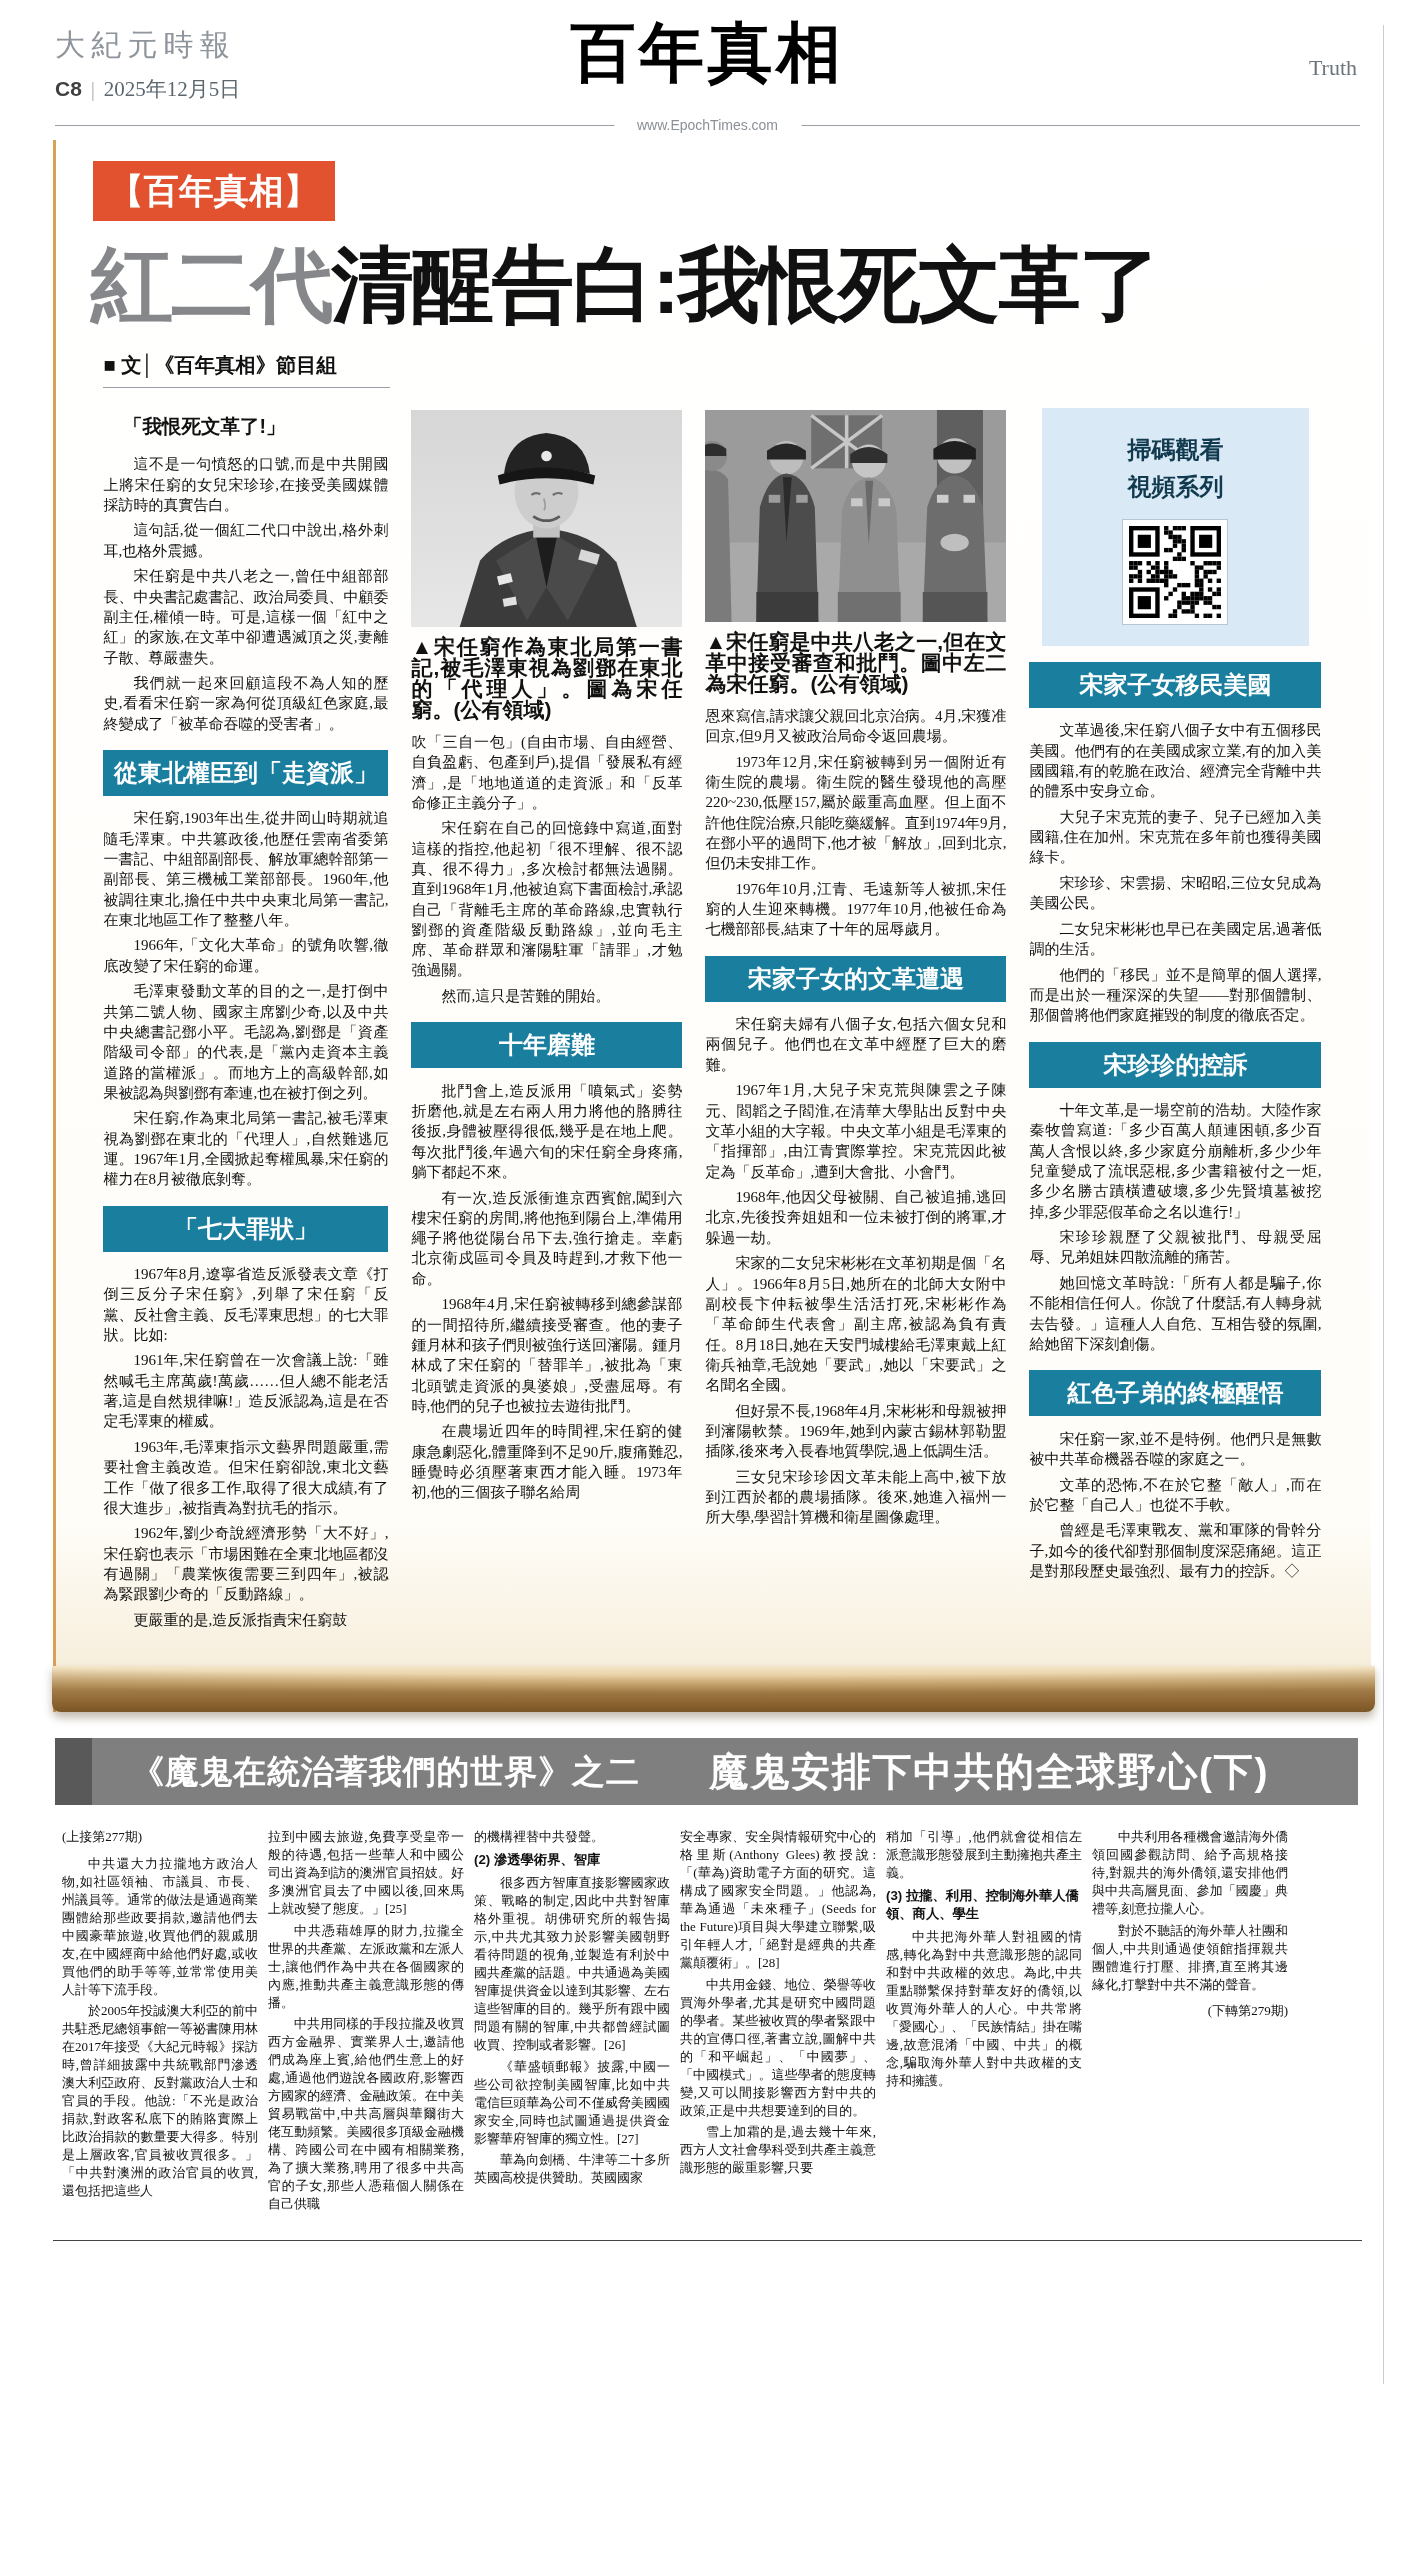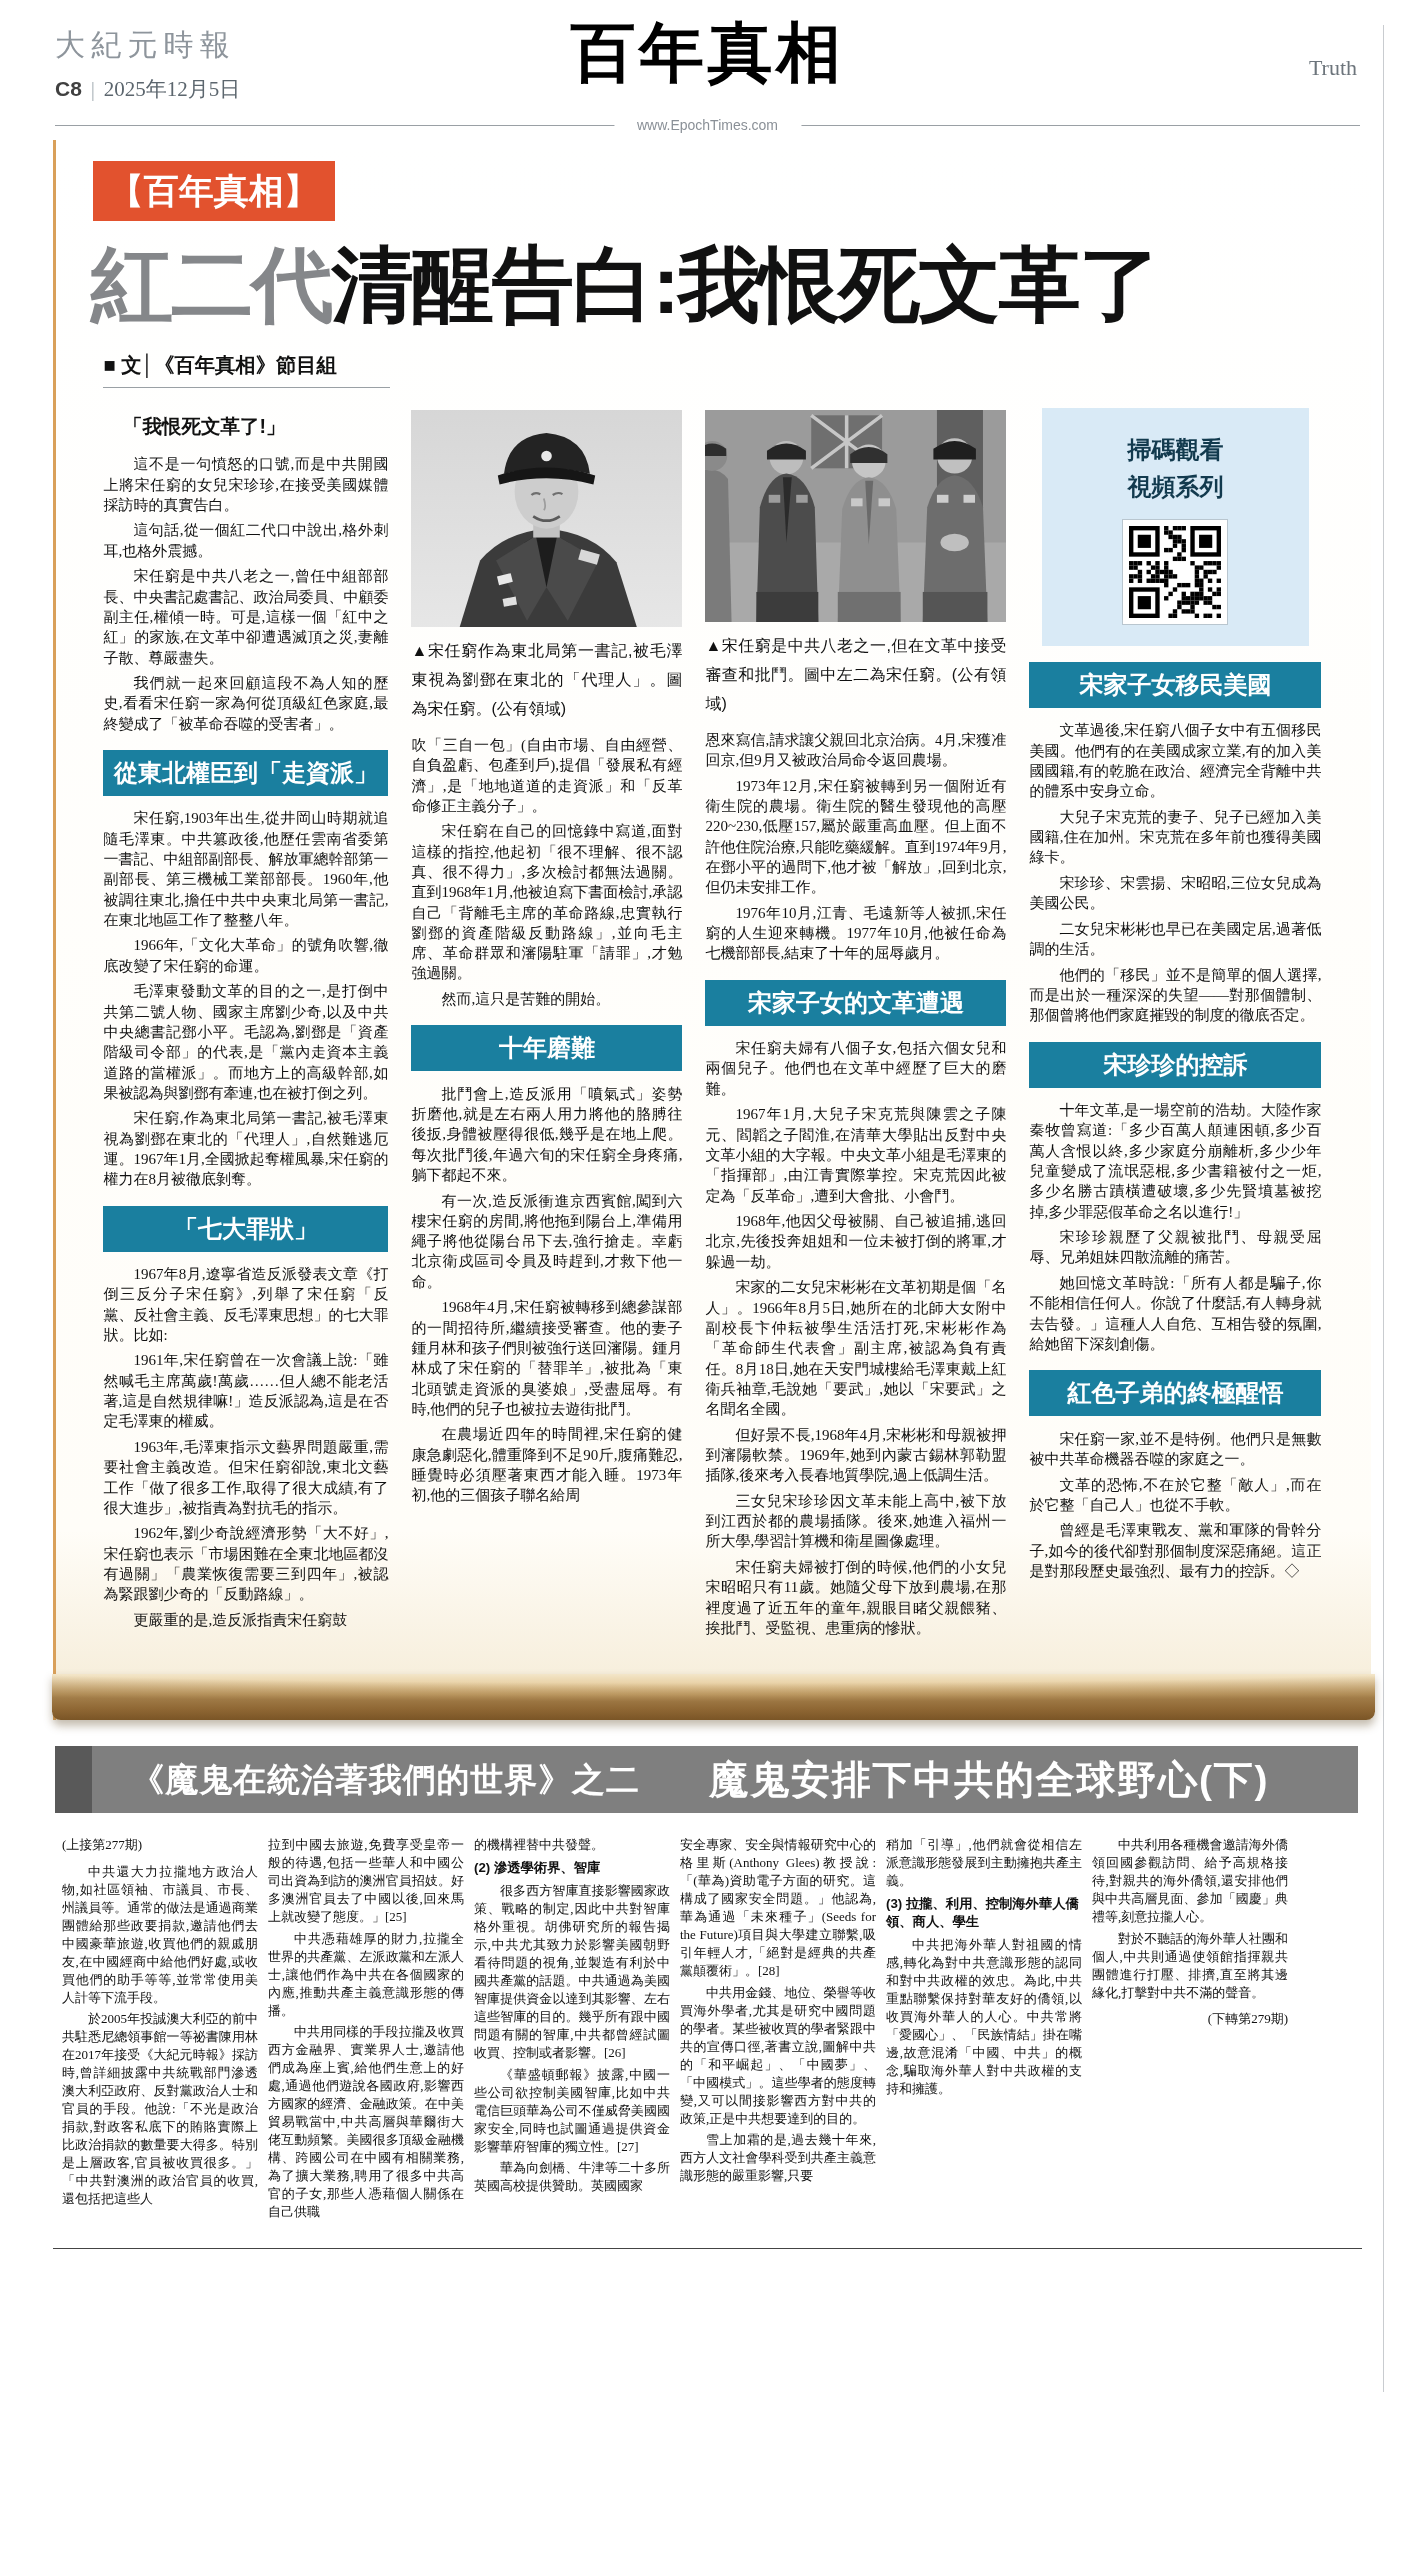--- a/index.html
+++ b/index.html
@@ -33,7 +33,7 @@
   .para.cont{text-indent:0;}
   .photo-wrap{margin:1.8px 0 0 0;}
   .photo-frame{width:100%;display:block;background:#d6d6d6;}
-  .caption{font-family:"Liberation Sans",sans-serif;font-weight:normal;font-size:16px;line-height:29px;margin:8.8px 0 12.4px 0;text-align:justify;}
+  .caption{font-family:"Liberation Sans",sans-serif;font-weight:bold;font-size:21px;line-height:21px;margin:8.8px 0 12.4px 0;text-align:justify;}
   
   .qr-panel{background:#d9eaf6;margin:0 12.4px 16px 12.4px;padding:23px 0 21px 0;text-align:center;}
   .qr-text{font-family:"Liberation Sans",sans-serif;font-weight:bold;font-size:24px;line-height:37px;color:#123a4e;}

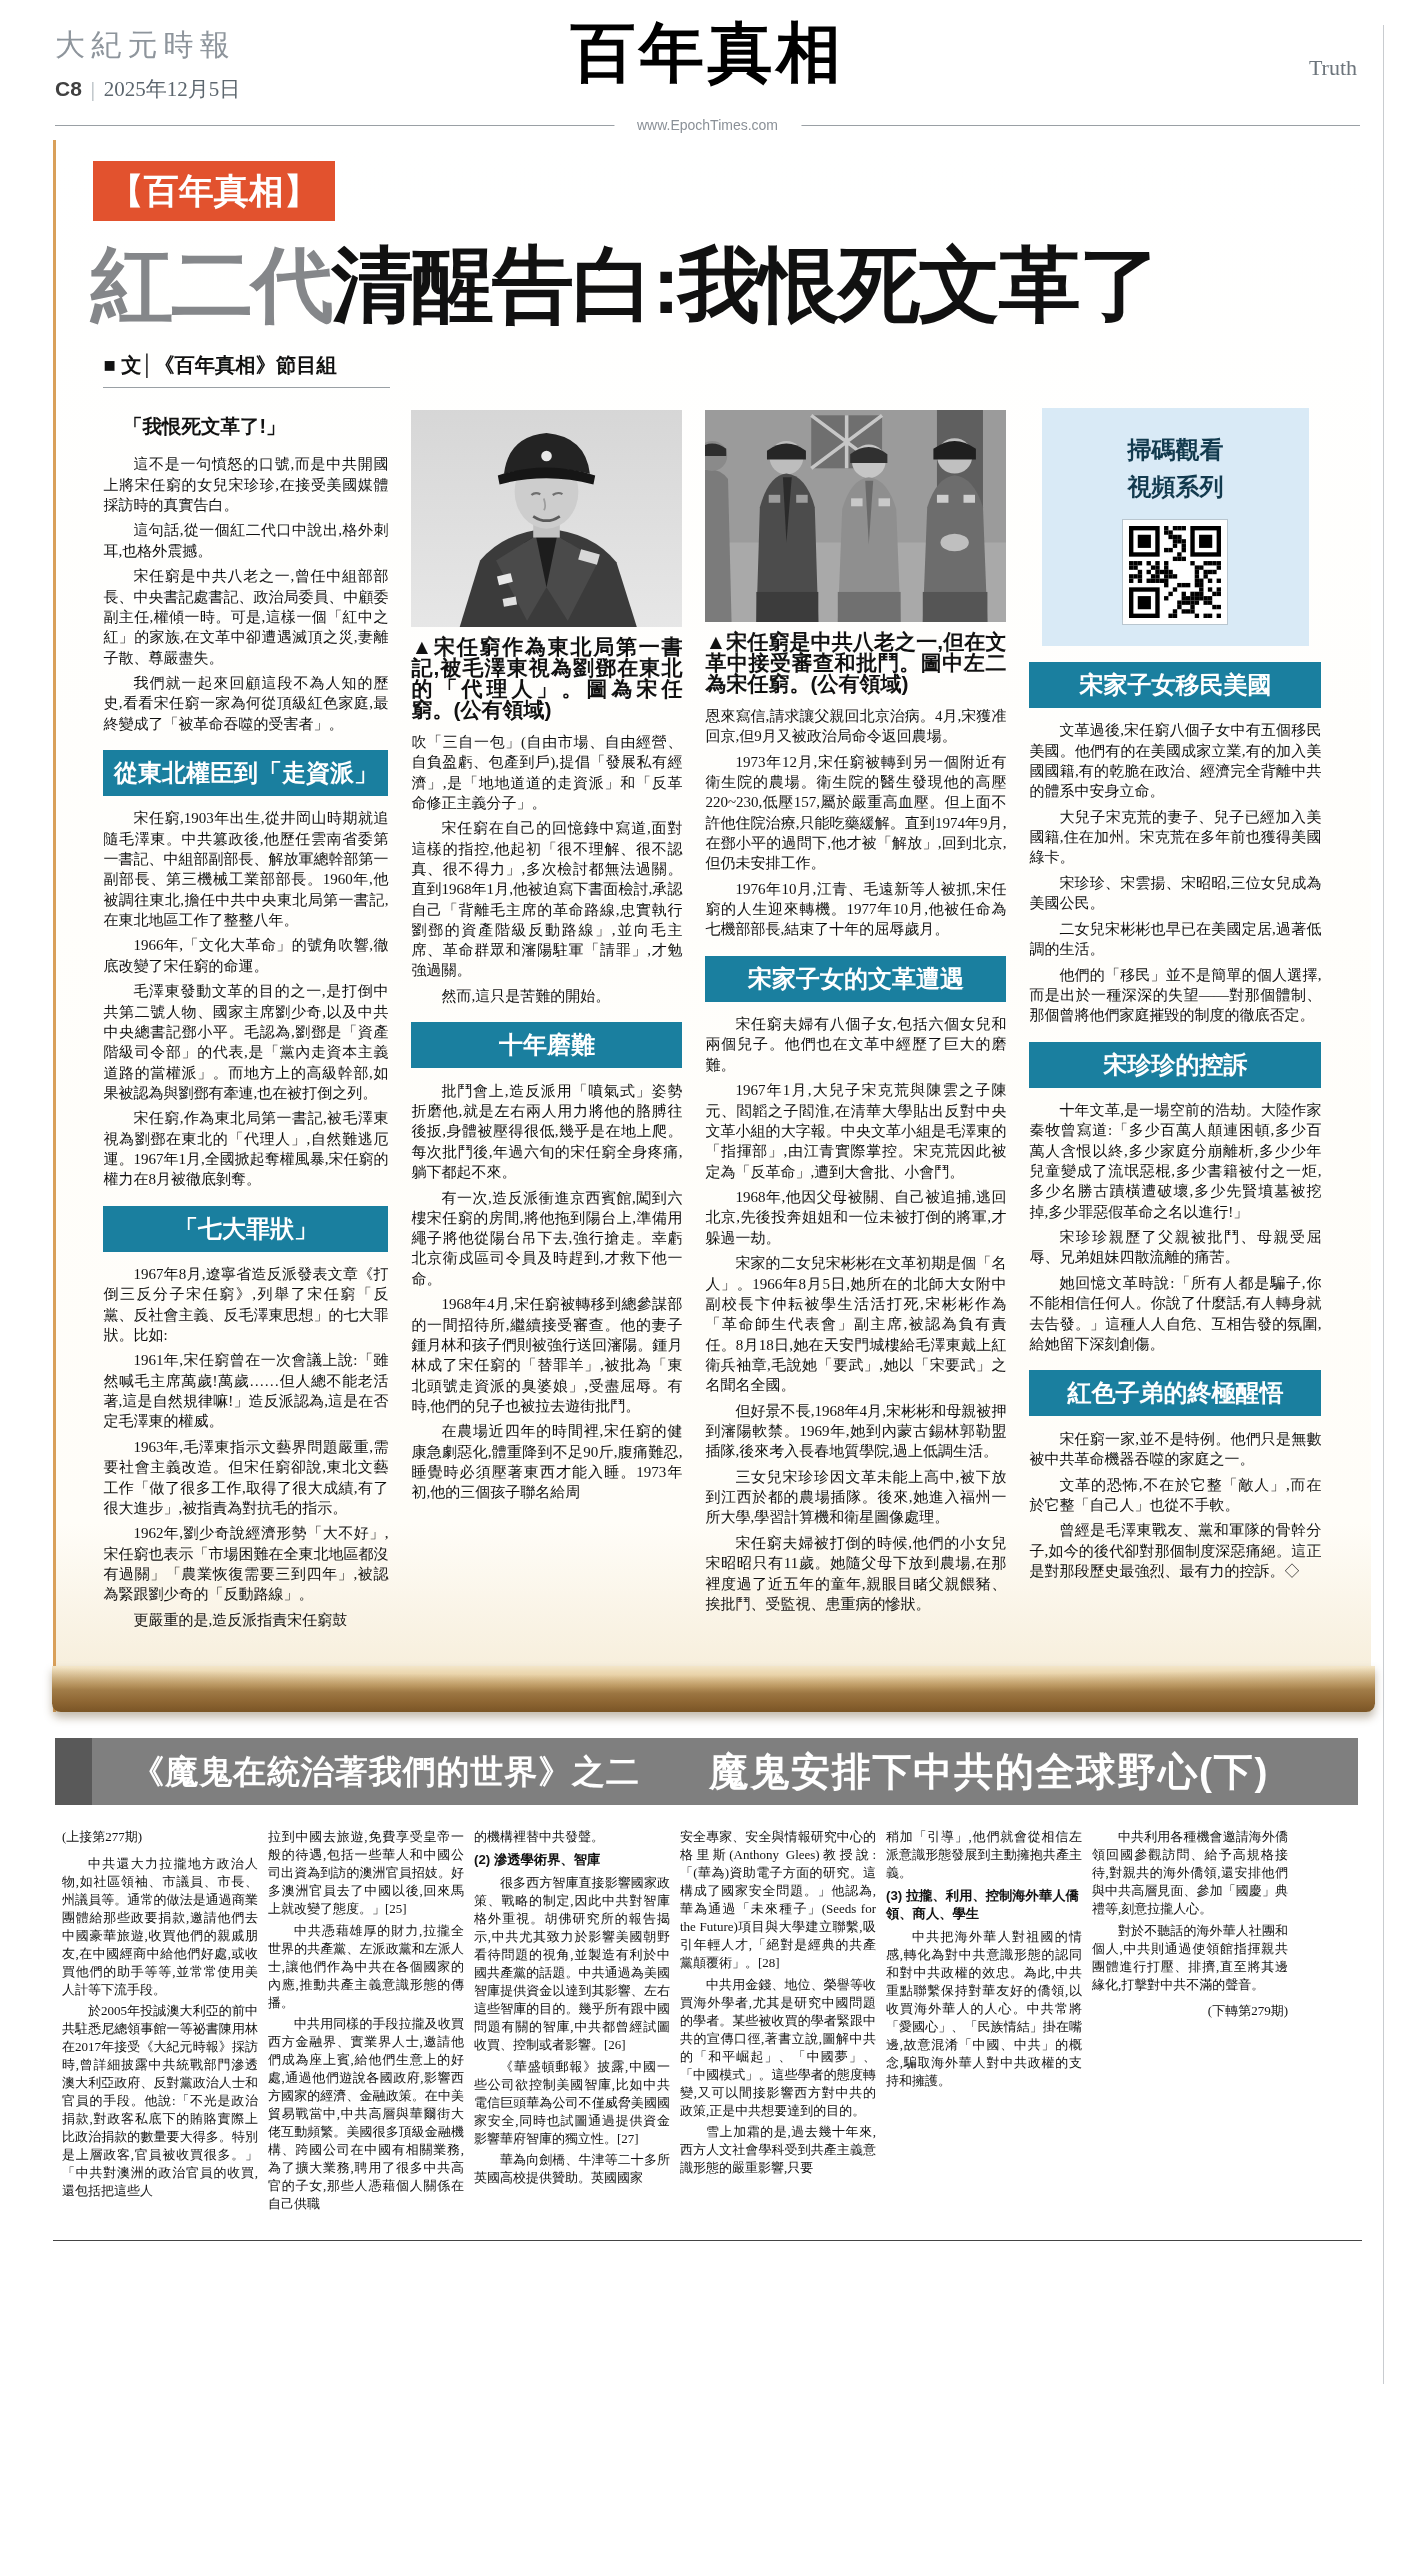--- a/index.html
+++ b/index.html
@@ -193,7 +193,6 @@
         <p class="para">宋家的二女兒宋彬彬在文革初期是個「名人」。1966年8月5日,她所在的北師大女附中副校長卞仲耘被學生活活打死,宋彬彬作為「革命師生代表會」副主席,被認為負有責任。8月18日,她在天安門城樓給毛澤東戴上紅衛兵袖章,毛說她「要武」,她以「宋要武」之名聞名全國。</p>
         <p class="para">但好景不長,1968年4月,宋彬彬和母親被押到瀋陽軟禁。1969年,她到內蒙古錫林郭勒盟插隊,後來考入長春地質學院,過上低調生活。</p>
         <p class="para">三女兒宋珍珍因文革未能上高中,被下放到江西於都的農場插隊。後來,她進入福州一所大學,學習計算機和衛星圖像處理。</p>
-        <p class="para">宋任窮夫婦被打倒的時候,他們的小女兒宋昭昭只有11歲。她隨父母下放到農場,在那裡度過了近五年的童年,親眼目睹父親餵豬、挨批鬥、受監視、患重病的慘狀。</p>
       </div>
       <div class="col col-4">
         <div class="qr-panel">

